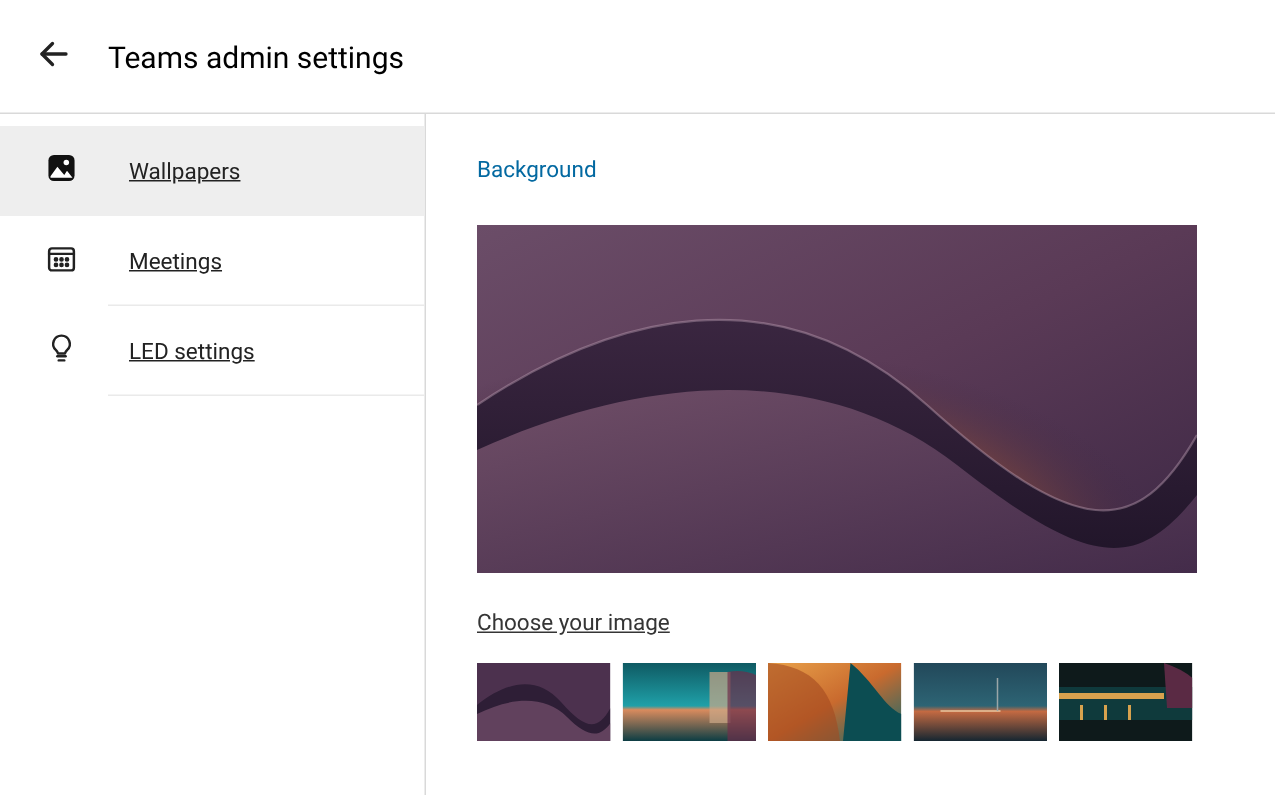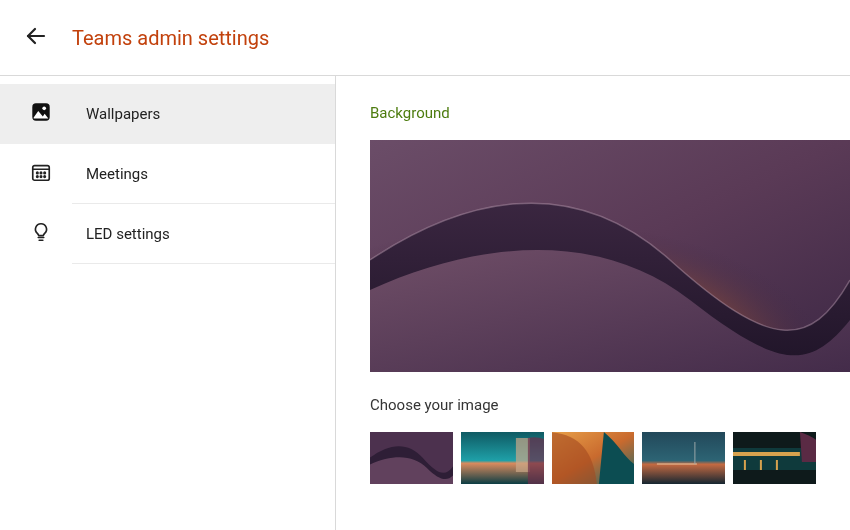--- a/index.html
+++ b/index.html
@@ -20,7 +20,7 @@
     gap: 24px;
   }
   .topbar svg { width: 24px; height: 24px; }
-  .topbar-title { font-size: 20px; font-weight: 400; color: #c2410c; }
+  .topbar-title { font-size: 20px; font-weight: 400; color: #000000; }
   .main {
     display: flex;
     height: calc(530px - 76px);

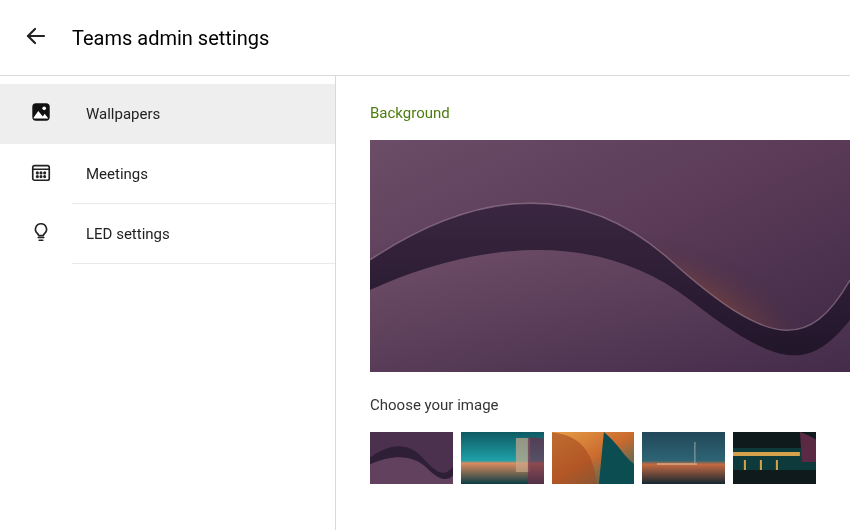--- a/index.html
+++ b/index.html
@@ -26,9 +26,10 @@
     height: calc(530px - 76px);
   }
   .sidebar {
-    width: 336px;
+    width: 284px;
     border-right: 1px solid #d9d9d9;
     padding-top: 8px;
+    text-decoration: underline;
   }
   .side-item {
     display: flex;

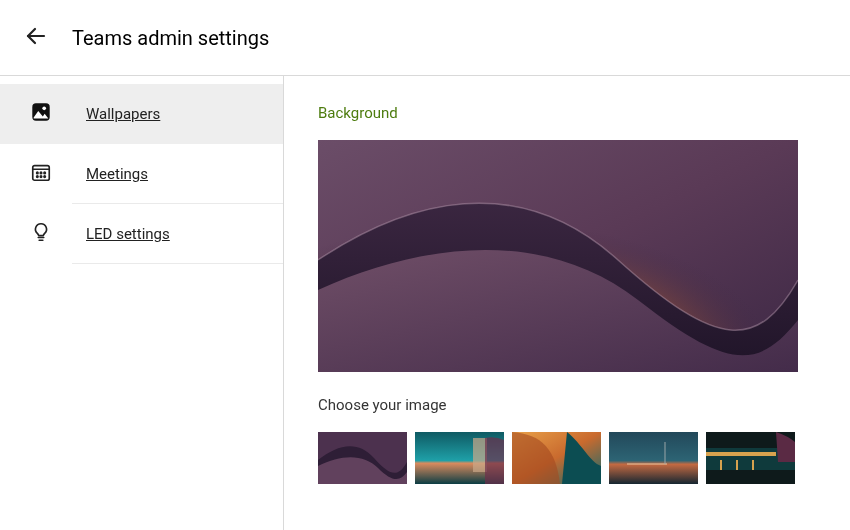--- a/index.html
+++ b/index.html
@@ -59,8 +59,8 @@
   }
   .section-label {
     font-size: 15px;
-    color: #4d7c0f;
-    margin-bottom: 18px;
+    color: #0369a1;
+    margin-bottom: 28px;
   }
   .preview {
     width: 480px;

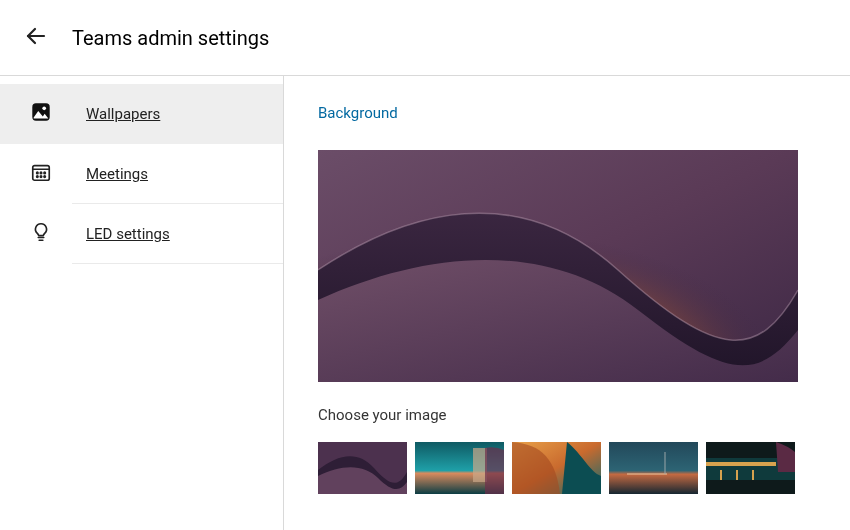--- a/index.html
+++ b/index.html
@@ -73,6 +73,7 @@
     font-size: 15px;
     color: #353535;
     margin-bottom: 18px;
+    text-decoration: underline;
   }
   .thumbs {
     display: flex;

